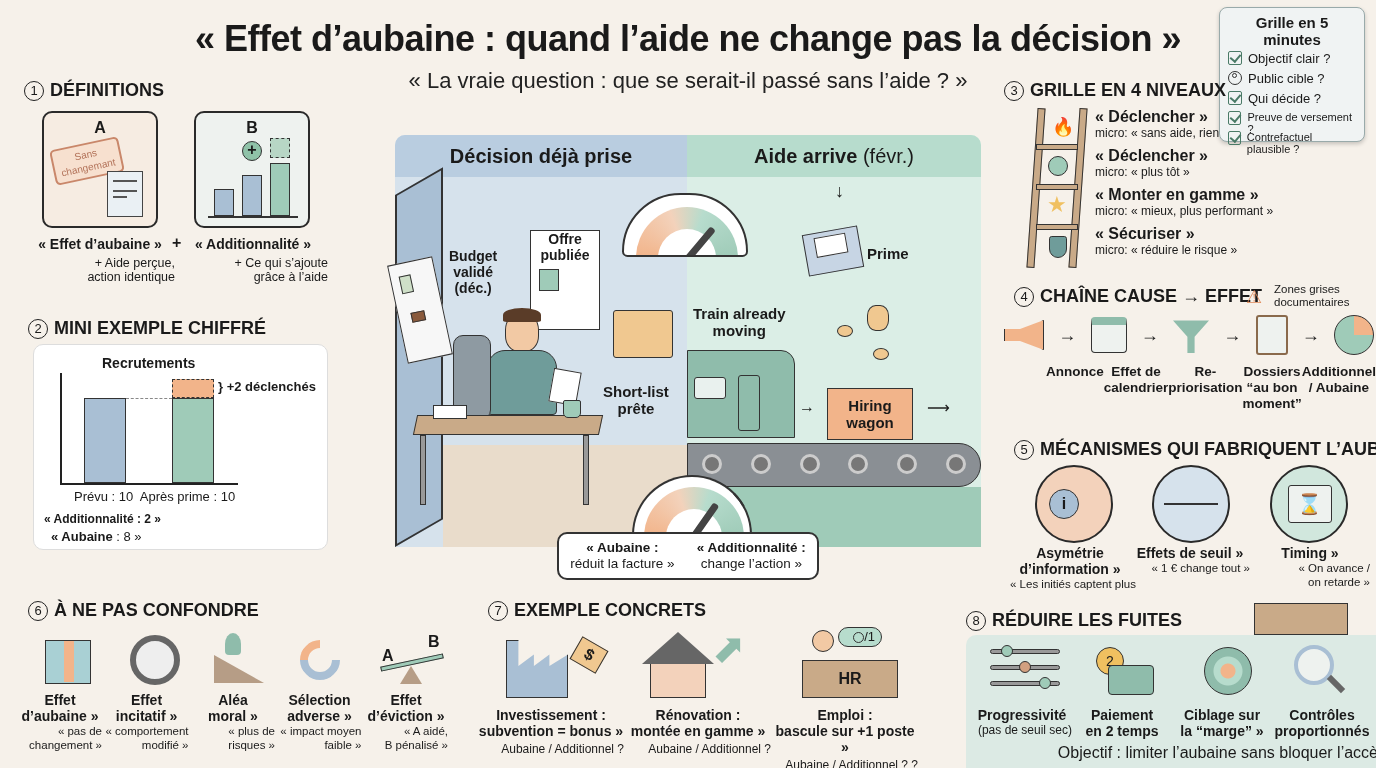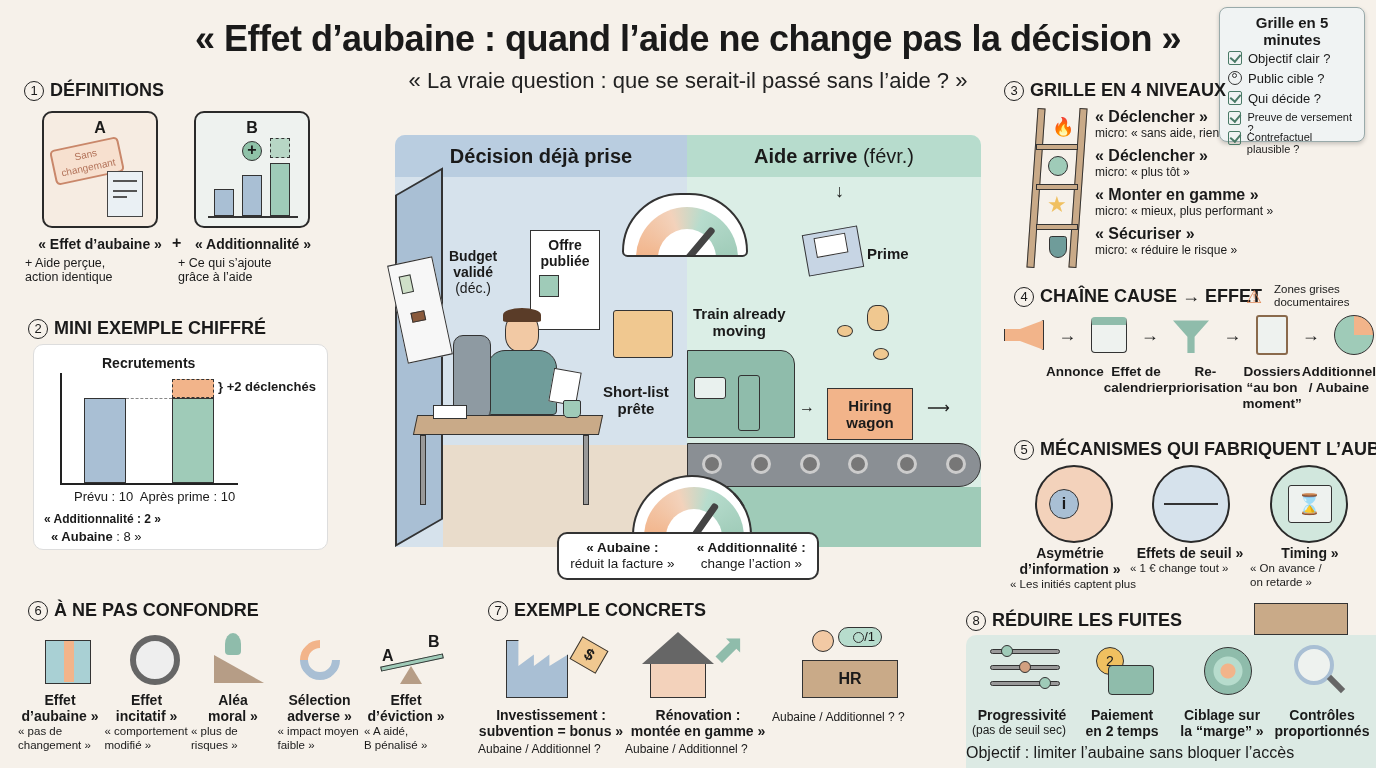--- a/index.html
+++ b/index.html
@@ -125,7 +125,7 @@
     </div>
 
   <div class="abs" style="left:135px;top:95px;width:70px;height:100px;background:#fff;border:1.5px solid #333">
-    <div class="lbl" style="margin-top:6px">
+    <div class="lbl" style="">
         <div>Offre</div>
         <div>publiée</div>
       </div>

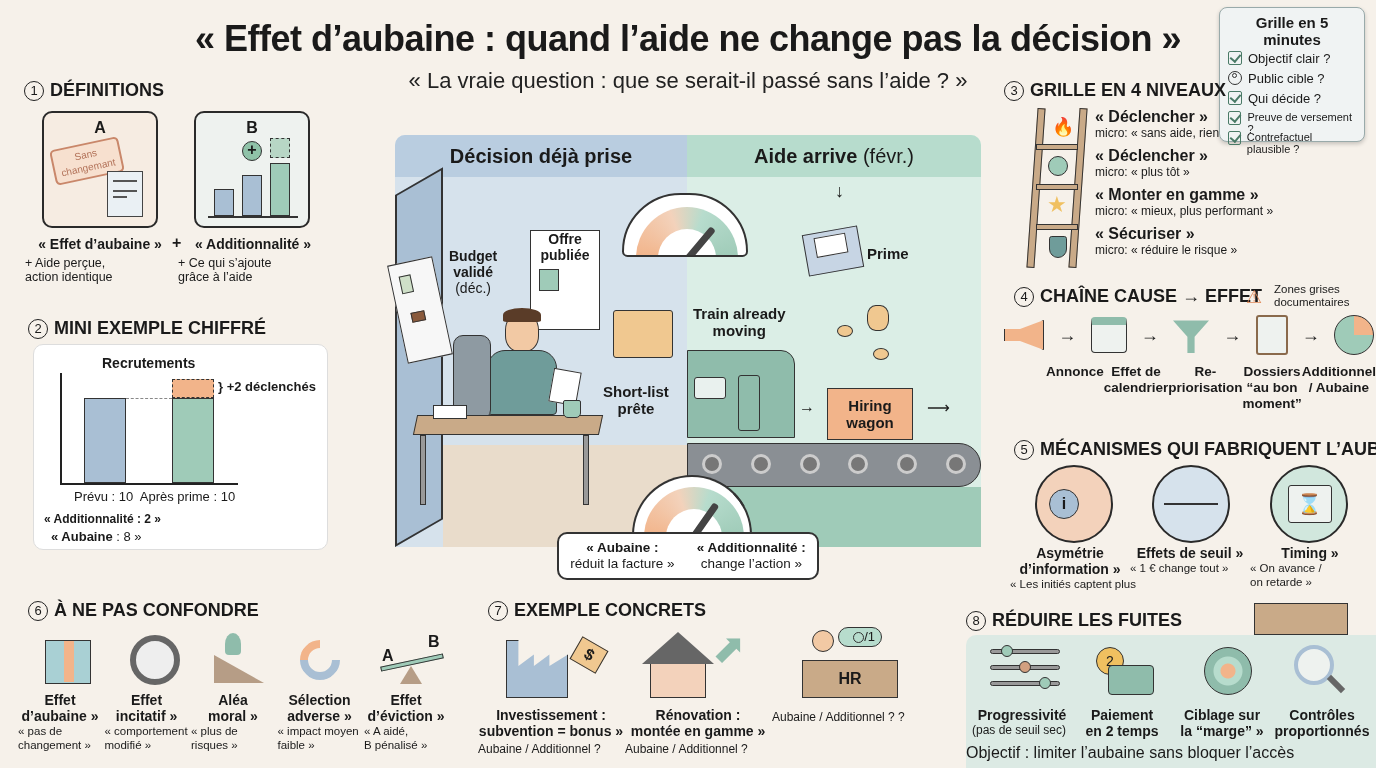--- a/index.html
+++ b/index.html
@@ -13,7 +13,7 @@
 .b{font-weight:700}
 .c{text-align:center}
 .lbl{font-size:14px;font-weight:700;text-align:center;line-height:16px}
-.sub{font-size:11.5px;text-align:left;line-height:14px}
+.sub{font-size:11.5px;text-align:right;line-height:14px}
 .grid-box{background:#f0f3f3;border:1.5px solid #9aa;border-radius:8px;box-shadow:0 2px 4px rgba(0,0,0,.2)}
 .chk{display:flex;align-items:flex-start;gap:6px;font-size:13px;height:20px}
 .chk .box{width:14px;height:14px;border:1.5px solid #4a7a66;border-radius:2px;position:relative}

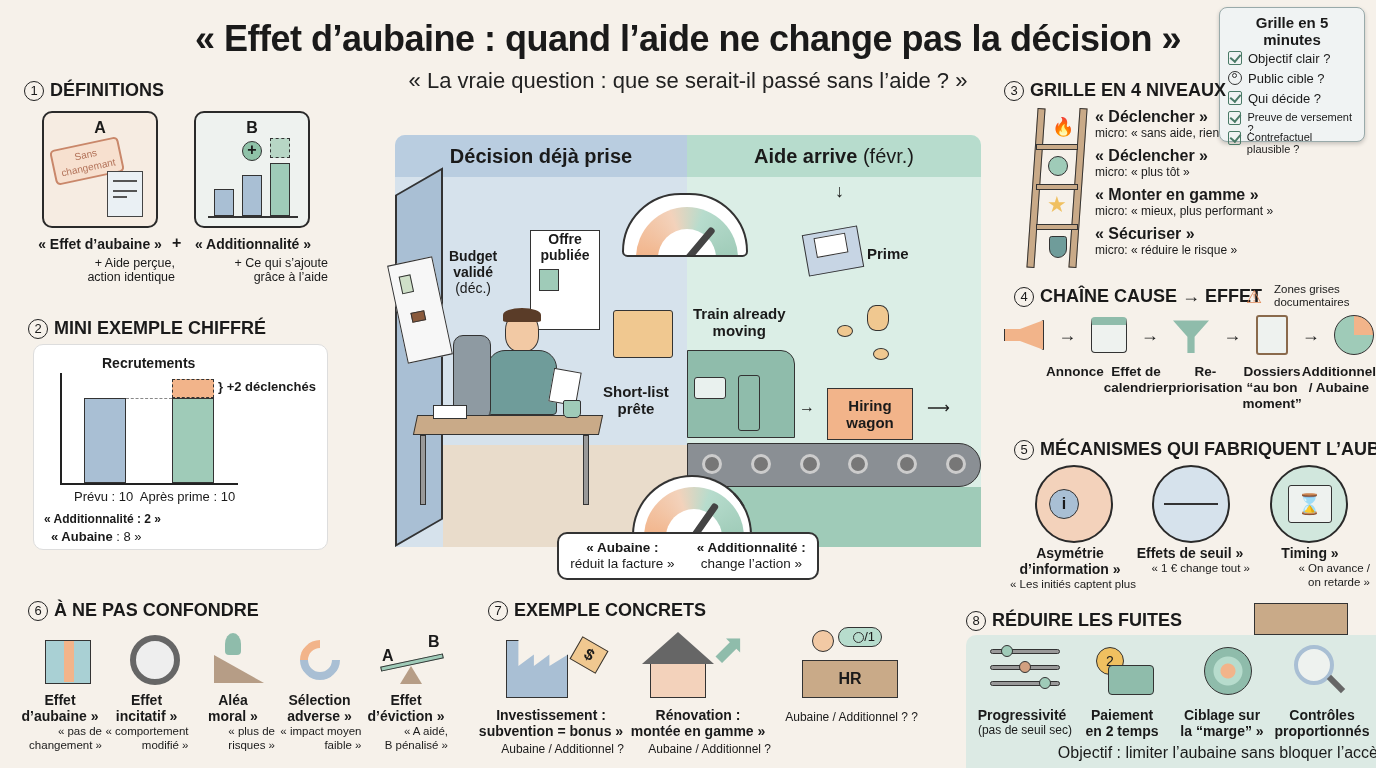--- a/index.html
+++ b/index.html
@@ -121,7 +121,7 @@
   <div class="abs lbl" style="left:54px;top:113px">
       <div>Budget</div>
       <div>validé</div>
-      <div style="font-weight:400">(déc.)</div>
+      <div style="font-weight:700">(déc.)</div>
     </div>
 
   <div class="abs" style="left:135px;top:95px;width:70px;height:100px;background:#fff;border:1.5px solid #333">

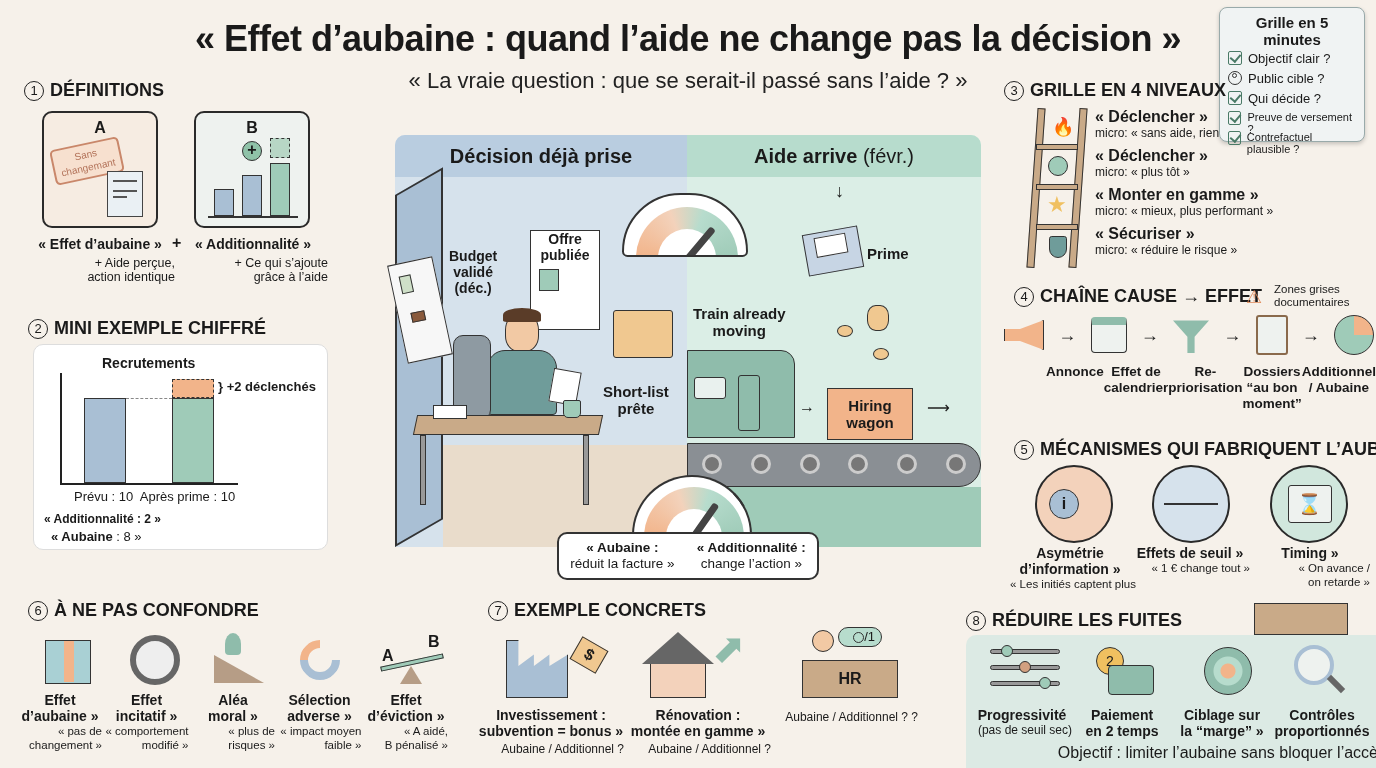--- a/index.html
+++ b/index.html
@@ -410,6 +410,10 @@
       <div class="sub" style="font-size:12px;margin-top:3px">Aubaine / Additionnel ?</div>
     </div>
   <div style="width:146px">
+      <div class="lbl">
+        <div>Emploi :</div>
+        <div>bascule sur +1 poste »</div>
+      </div>
       <div class="sub" style="font-size:12px;margin-top:3px">Aubaine / Additionnel ? ?</div>
     </div>
 </div>

